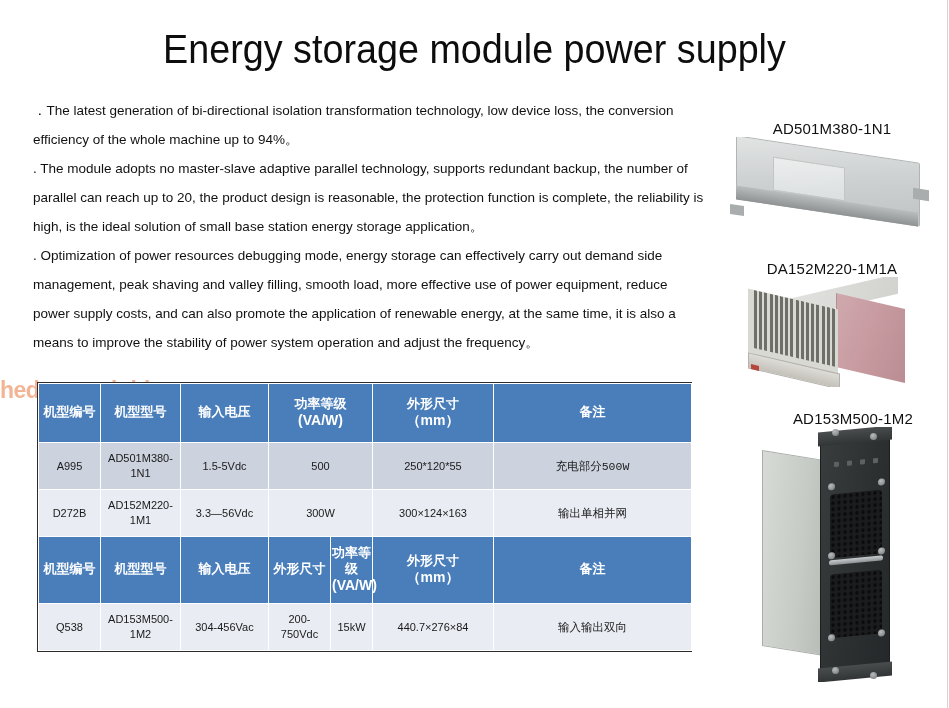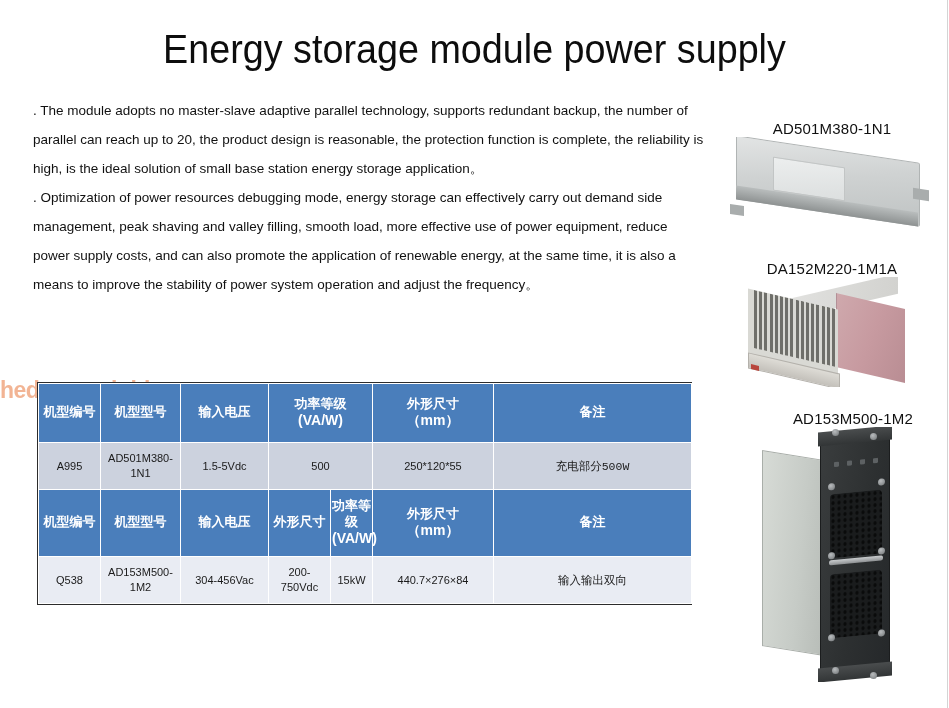--- a/index.html
+++ b/index.html
@@ -275,6 +275,7 @@
 <div id="page-title">Energy storage module power supply</div>
 
 <div id="body-copy">
+  <p>．The latest generation of bi-directional isolation transformation technology, low device loss, the conversion efficiency of the whole machine up to 94%。</p>
   <p>. The module adopts no master-slave adaptive parallel technology, supports redundant backup, the number of parallel can reach up to 20, the product design is reasonable, the protection function is complete, the reliability is high, is the ideal solution of small base station energy storage application。</p>
   <p>. Optimization of power resources debugging mode, energy storage can effectively carry out demand side management, peak shaving and valley filling, smooth load, more effective use of power equipment, reduce power supply costs, and can also promote the application of renewable energy, at the same time, it is also a means to improve the stability of power system operation and adjust the frequency。</p>
 </div>

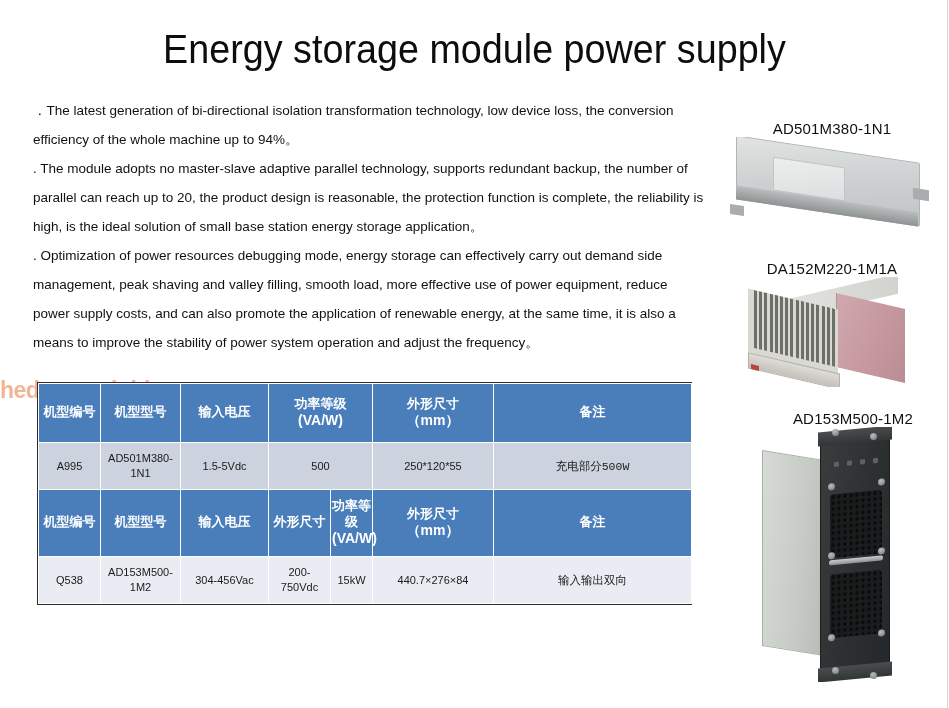--- a/index.html
+++ b/index.html
@@ -319,6 +319,14 @@
       <td class="cn">充电部分500W</td>
     </tr>
 
+    <tr class="dat light">
+      <td>D272B</td>
+      <td>AD152M220-1M1</td>
+      <td>3.3—56Vdc</td>
+      <td colspan="2">300W</td>
+      <td>300×124×163</td>
+      <td class="cn">输出单相并网</td>
+    </tr>
 
 
 

